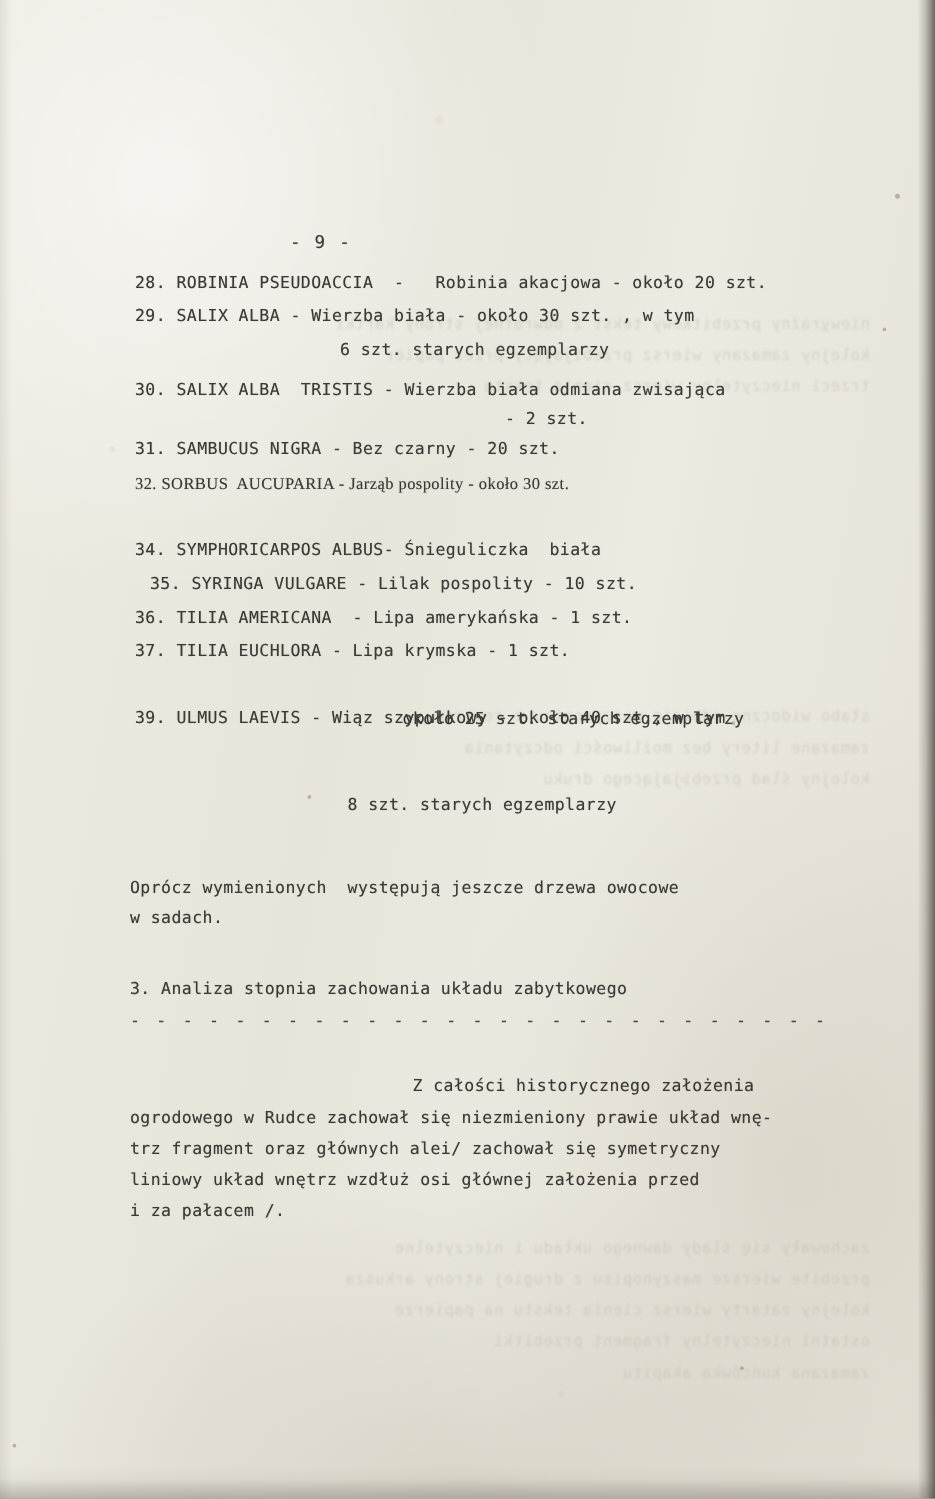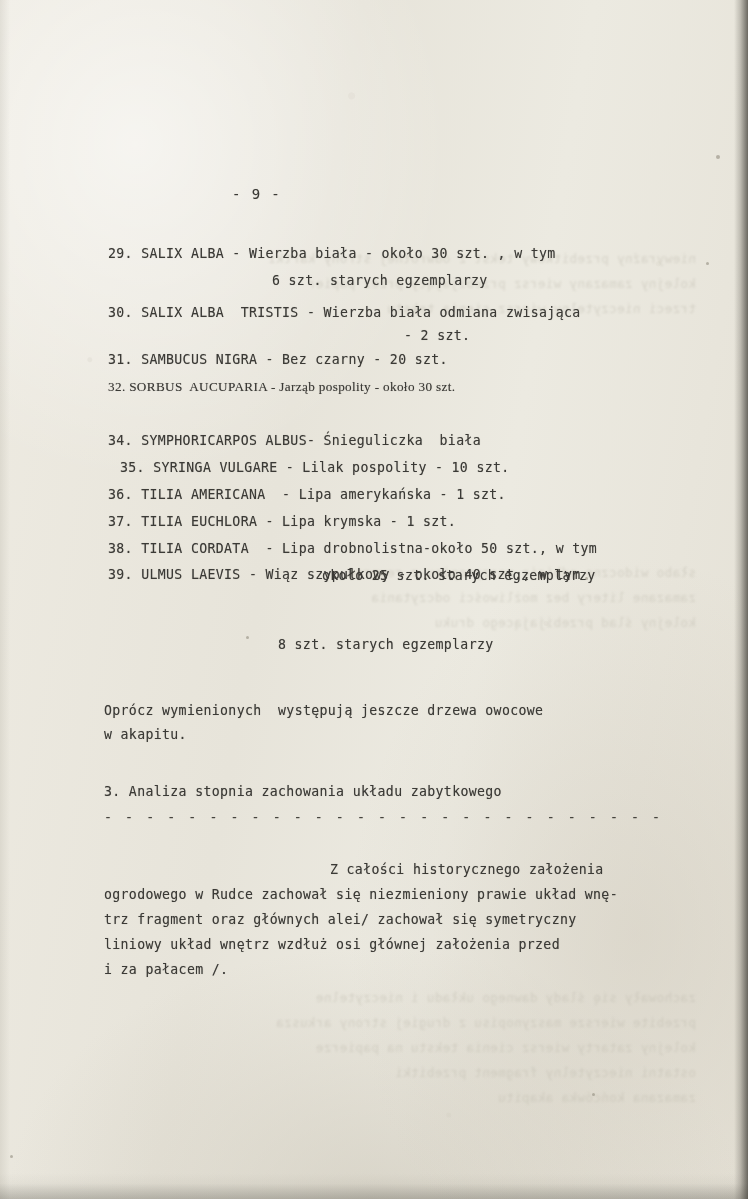--- a/index.html
+++ b/index.html
@@ -126,6 +126,7 @@
 
     <div class="tl folio" style="left:232px; top:186px;">- 9 -</div>
 
+    <div class="tl" style="left:108px; top:219px;">28. ROBINIA PSEUDOACCIA  -   Robinia akacjowa - około 20 szt.</div>
 
     <div class="tl" style="left:108px; top:246px;">29. SALIX ALBA - Wierzba biała - około 30 szt. , w tym</div>
     <div class="tl" style="left:272px; top:273px;">6 szt. starych egzemplarzy</div>

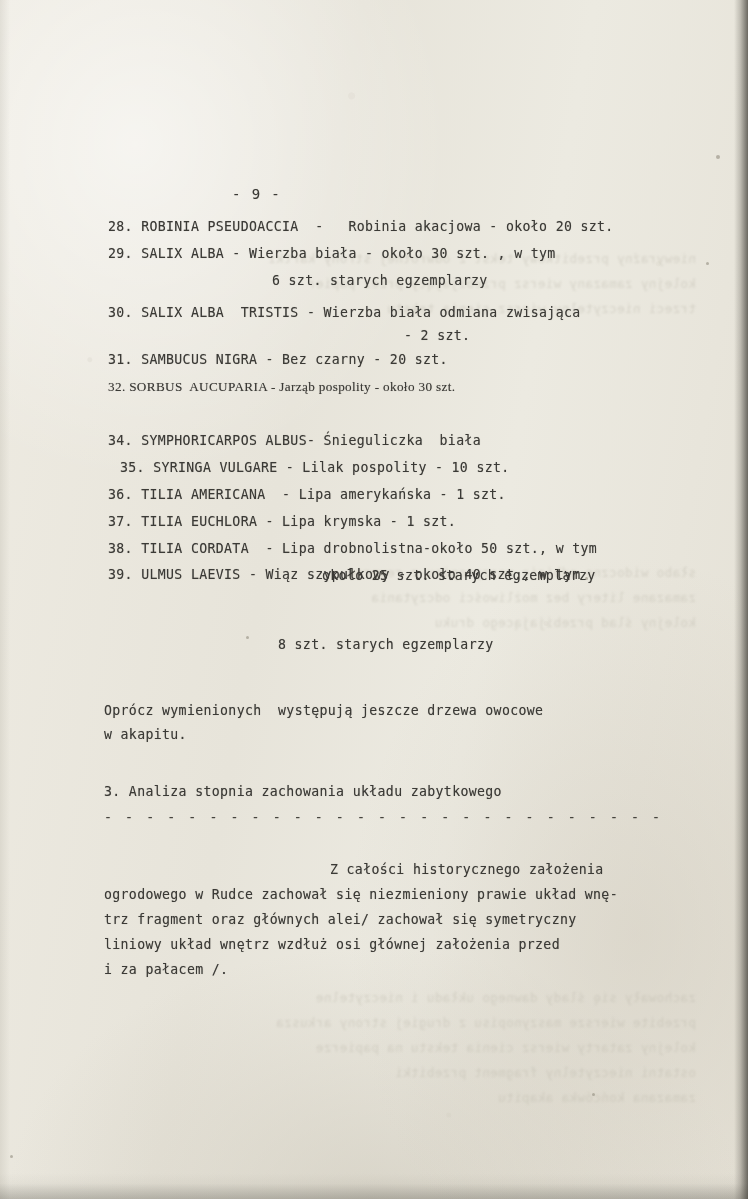--- a/index.html
+++ b/index.html
@@ -147,7 +147,6 @@
 
     <div class="tl" style="left:108px; top:514px;">37. TILIA EUCHLORA - Lipa krymska - 1 szt.</div>
 
-    <div class="tl" style="left:108px; top:541px;">38. TILIA CORDATA  - Lipa drobnolistna-około 50 szt., w tym</div>
     <div class="tl" style="left:322px; top:568px;">około 25 szt. starych egzemplarzy</div>
 
     <div class="tl" style="left:108px; top:567px;">39. ULMUS LAEVIS - Wiąz szypułkowy - około 40 szt., w tym</div>

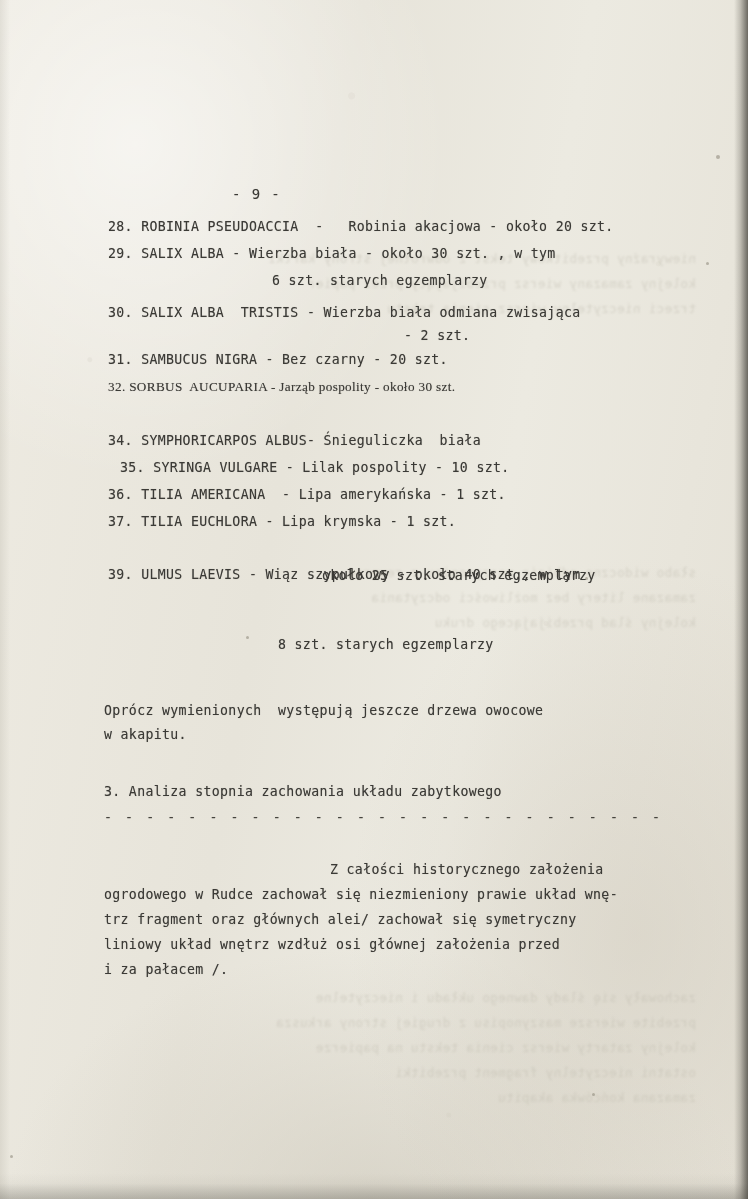--- a/index.html
+++ b/index.html
@@ -153,7 +153,7 @@
     <div class="tl" style="left:278px; top:637px;">8 szt. starych egzemplarzy</div>
 
     <div class="tl" style="left:104px; top:703px;">Oprócz wymienionych  występują jeszcze drzewa owocowe</div>
-    <div class="tl" style="left:104px; top:727px;">w akapitu.</div>
+    <div class="tl" style="left:104px; top:727px;">w sadach.</div>
 
     <div class="tl" style="left:104px; top:784px;">3. Analiza stopnia zachowania układu zabytkowego</div>
     <div class="tl dashrule" style="left:104px; top:810px;">- - - - - - - - - - - - - - - - - - - - - - - - - - -</div>

